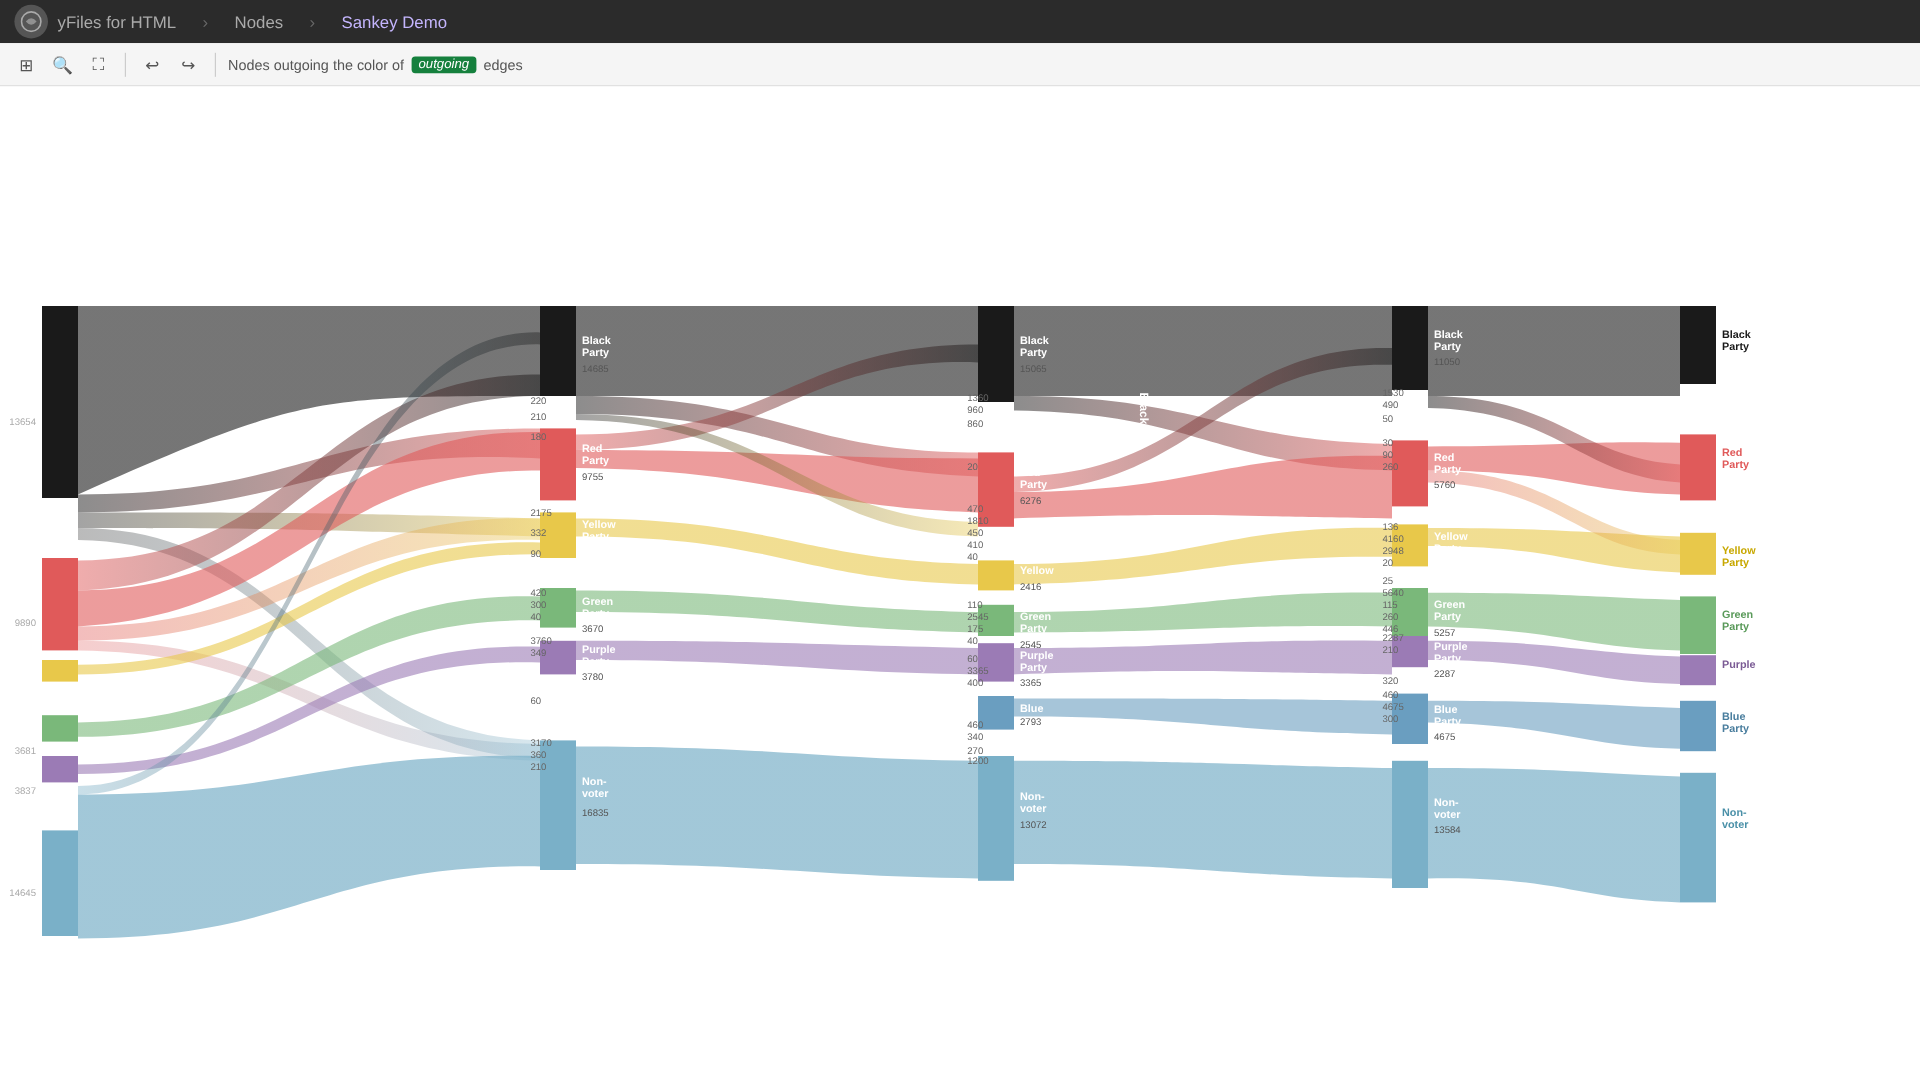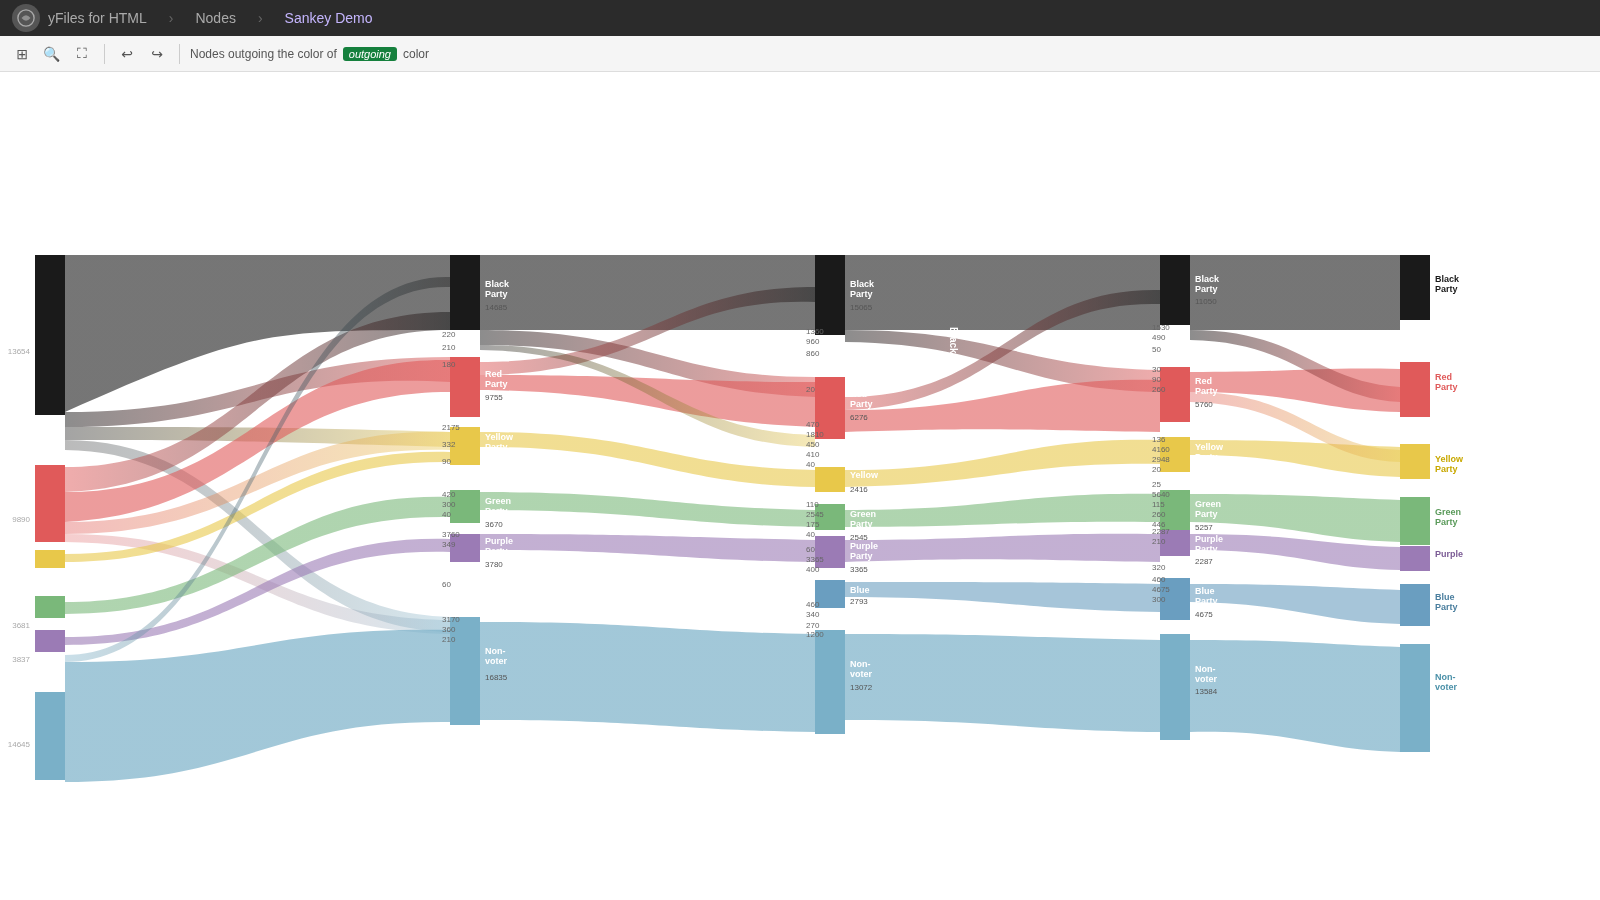--- a/index.html
+++ b/index.html
@@ -112,7 +112,7 @@
   <div class="info-text">
     <span>Nodes outgoing the color of</span>
     <span class="outgoing-badge">outgoing</span>
-    <span>color</span>
+    <span>edges</span>
   </div>
 </div>
 

